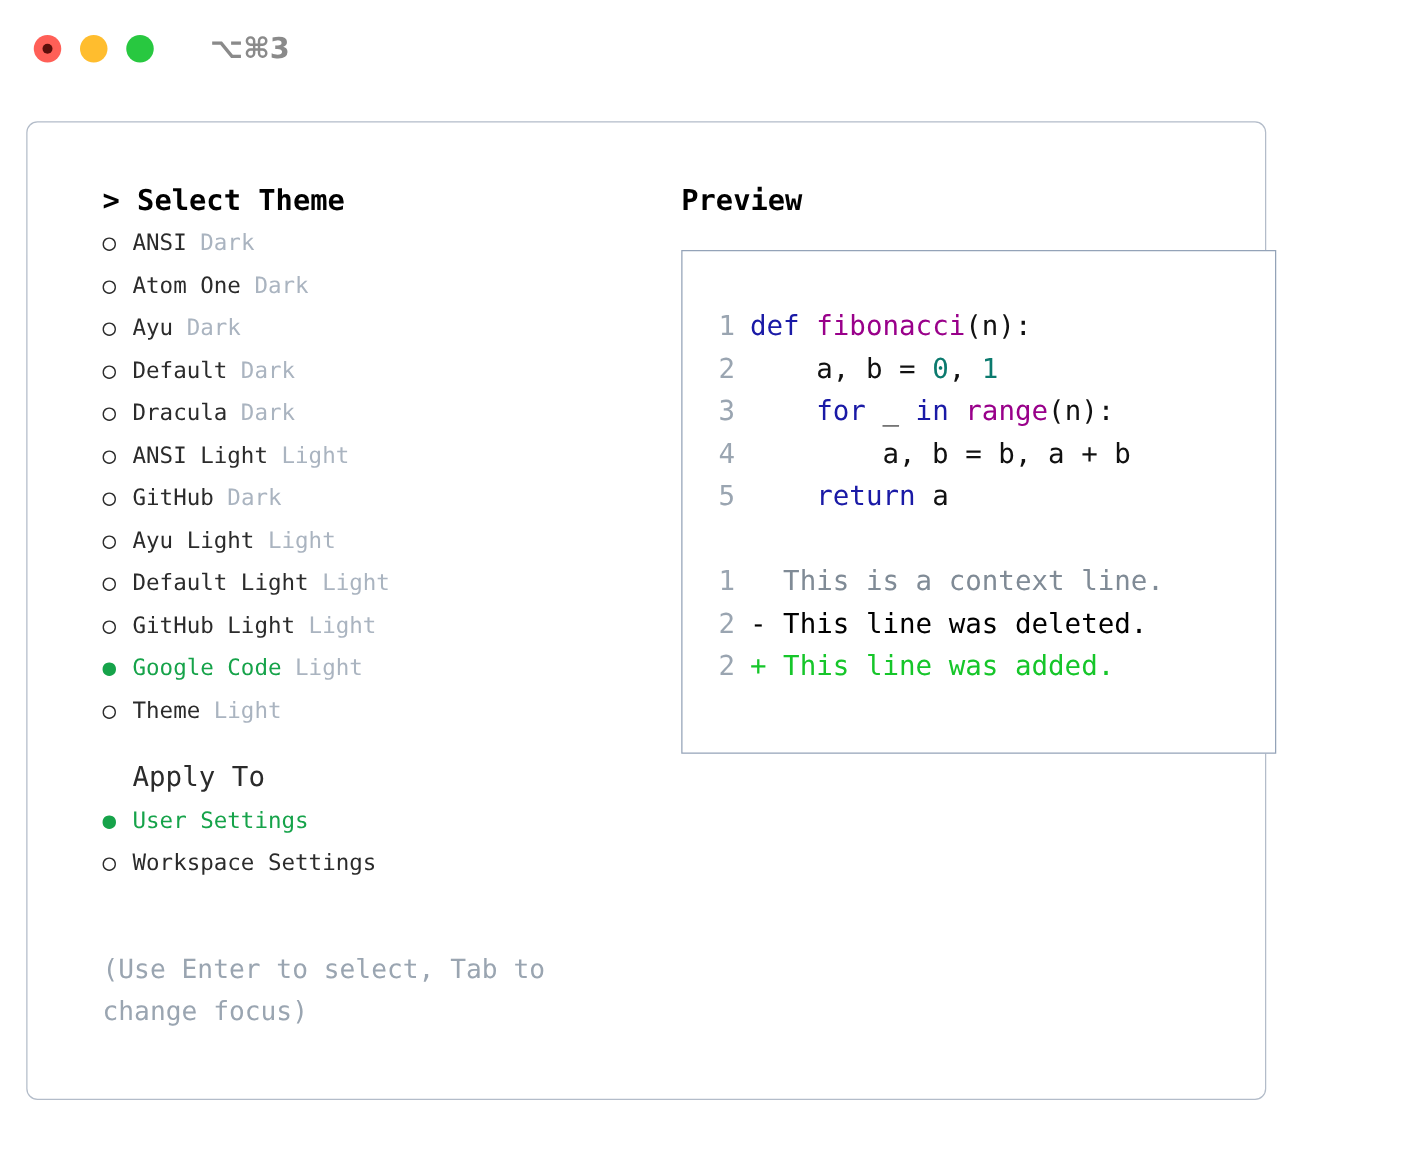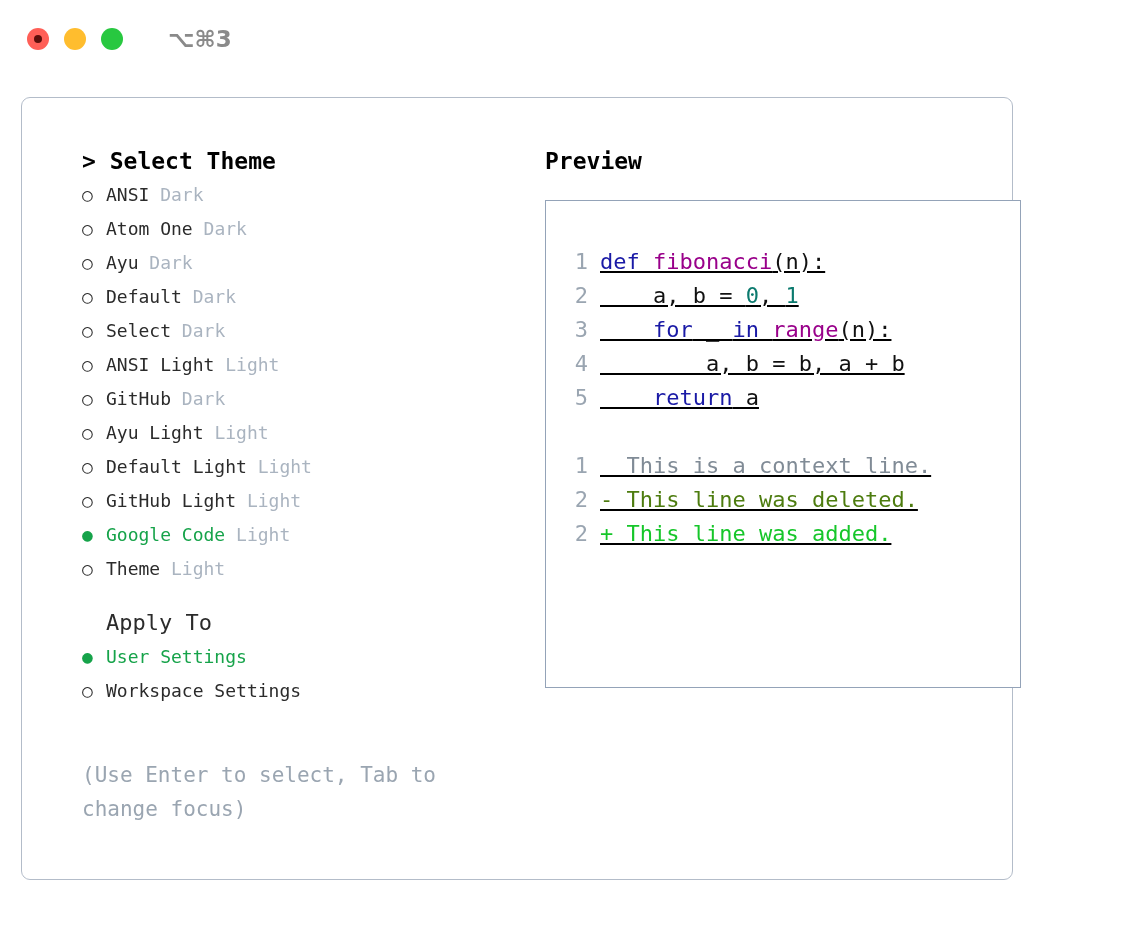--- a/index.html
+++ b/index.html
@@ -152,12 +152,11 @@
   .preview-box {
     margin-top: 22px;
     width: 476px;
-    height: 488px;
+    height: 403px;
     border: 1.5px solid #94a3b8;
     background: #ffffff;
     box-sizing: border-box;
     padding: 44px 0 0 16px;
-    text-decoration: underline;
   }
 
   .code-line {

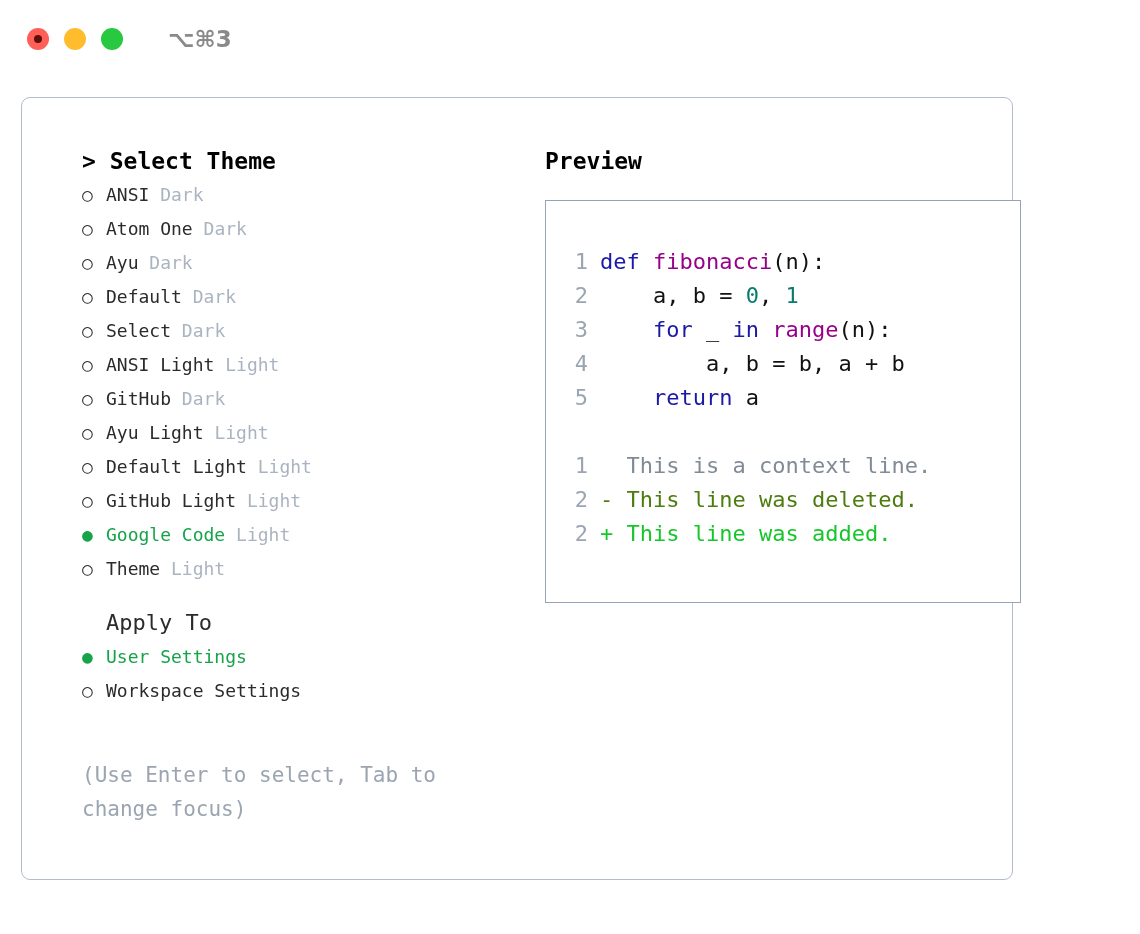--- a/index.html
+++ b/index.html
@@ -210,7 +210,7 @@
             <div class="opt-row"><span class="marker">○</span><span class="opt-label">Atom One</span><span class="opt-cat"> Dark</span></div>
             <div class="opt-row"><span class="marker">○</span><span class="opt-label">Ayu</span><span class="opt-cat"> Dark</span></div>
             <div class="opt-row"><span class="marker">○</span><span class="opt-label">Default</span><span class="opt-cat"> Dark</span></div>
-            <div class="opt-row"><span class="marker">○</span><span class="opt-label">Select</span><span class="opt-cat"> Dark</span></div>
+            <div class="opt-row"><span class="marker">○</span><span class="opt-label">Dracula</span><span class="opt-cat"> Dark</span></div>
             <div class="opt-row"><span class="marker">○</span><span class="opt-label">ANSI Light</span><span class="opt-cat"> Light</span></div>
             <div class="opt-row"><span class="marker">○</span><span class="opt-label">GitHub</span><span class="opt-cat"> Dark</span></div>
             <div class="opt-row"><span class="marker">○</span><span class="opt-label">Ayu Light</span><span class="opt-cat"> Light</span></div>

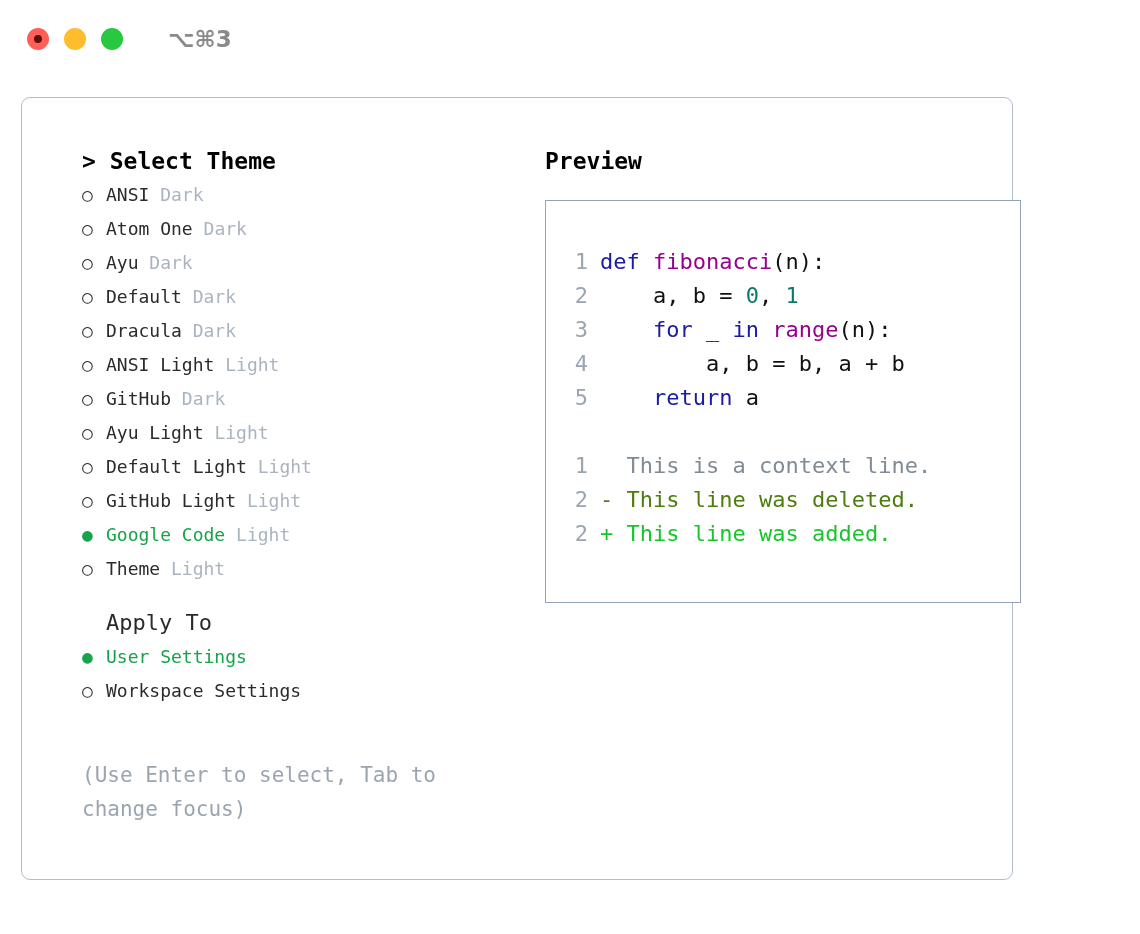--- a/index.html
+++ b/index.html
@@ -181,7 +181,7 @@
   .blank-line { height: 34px; }
 
   .diff-ctx { color: #808b96; }
-  .diff-del { color: #4d7c0f; margin-top: 48px; }
+  .diff-del { color: #000000; margin-top: 48px; }
   .diff-add { color: #16c62a; }
 </style>
 </head>

